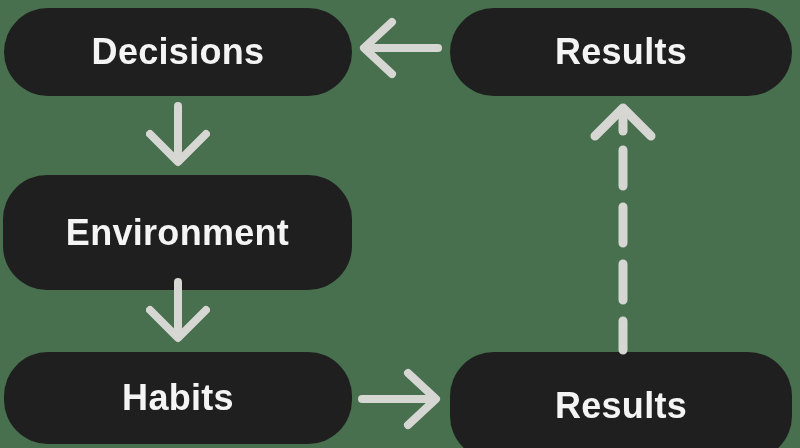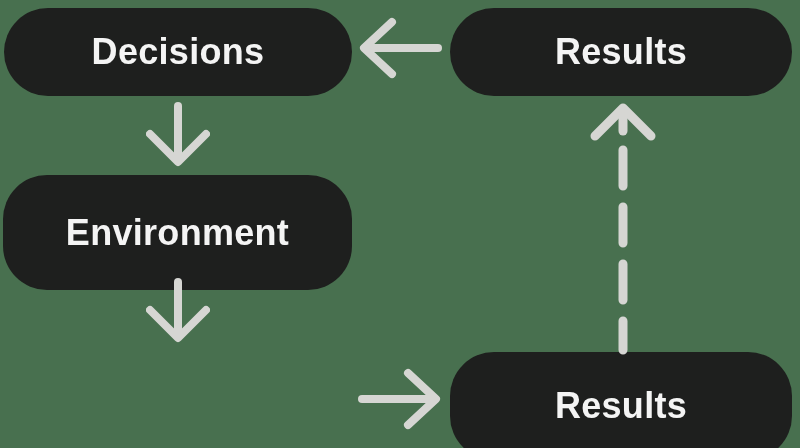--- a/index.html
+++ b/index.html
@@ -55,6 +55,9 @@
     <span>Environment</span>
   </div>
 
+  <div class="node node-habits">
+    <span>Habits</span>
+  </div>
 
   <div class="node node-results">
     <span>Results</span>

